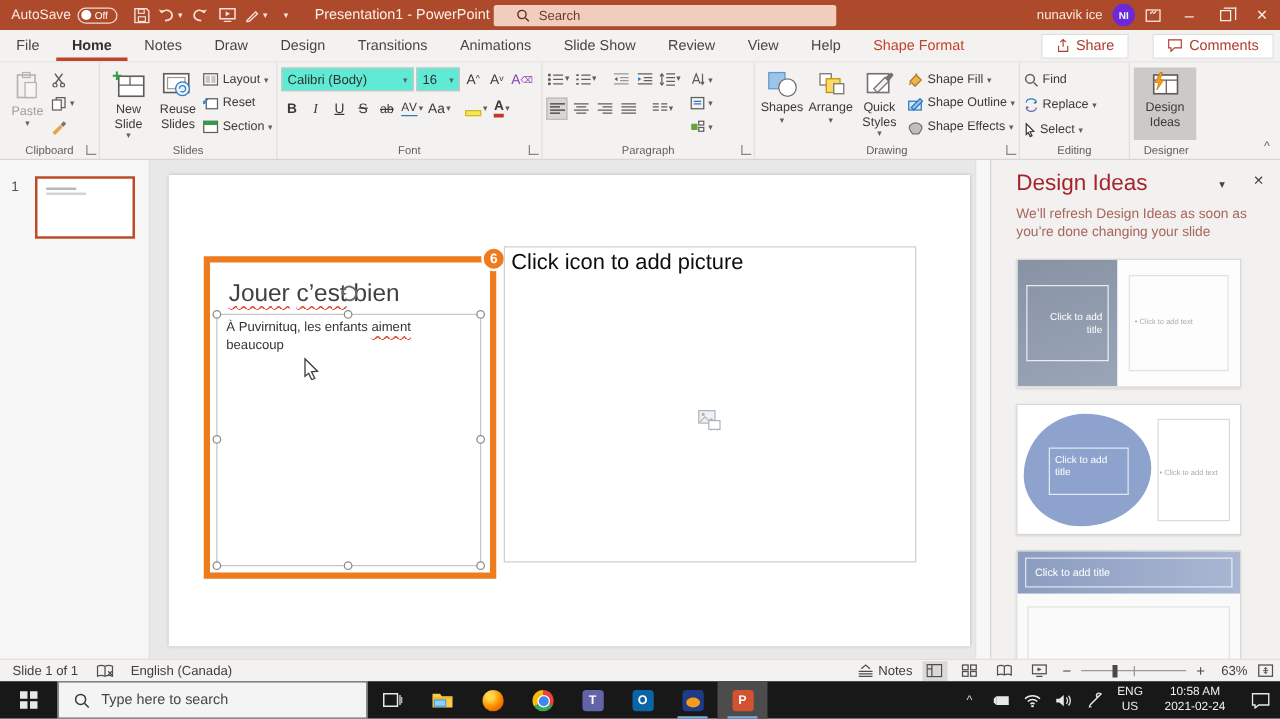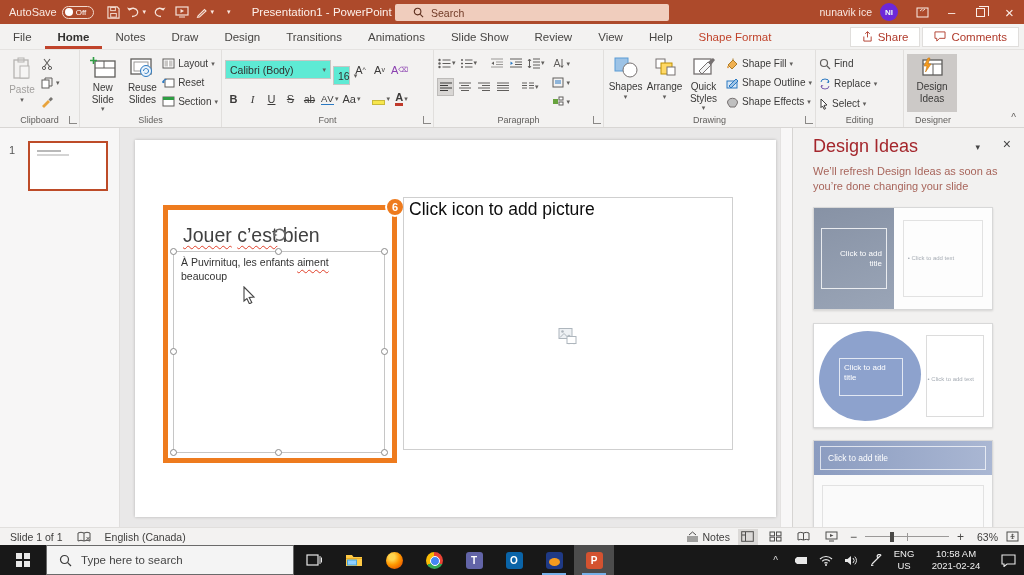--- a/index.html
+++ b/index.html
@@ -20,7 +20,7 @@
   .tb-search input::placeholder { color:#713a26; }
   .tb-right { margin-left:auto; display:flex; align-items:center; height:100%; }
   .user-name { font-size:10.5px; margin-right:8px; }
-  .avatar { width:18px; height:18px; border-radius:50%; background:#6d28d9; color:#eafaf7; font-size:8px; font-weight:bold; display:flex; align-items:center; justify-content:center; margin-right:10px; }
+  .avatar { width:18px; height:18px; border-radius:50%; background:#6d28d9; color:#eafaf7; font-size:8px; font-weight:bold; display:flex; align-items:center; justify-content:center; margin-right:0; }
   .winbtn { width:29px; height:24px; display:flex; align-items:center; justify-content:center; font-size:13px; color:#fceee8; }
   .restore-glyph { width:9px; height:9px; border:1px solid #fceee8; position:relative; }
   .restore-glyph::before { content:""; position:absolute; left:2px; top:-3px; width:9px; height:9px; border:1px solid #fceee8; border-left:none; border-bottom:none; }

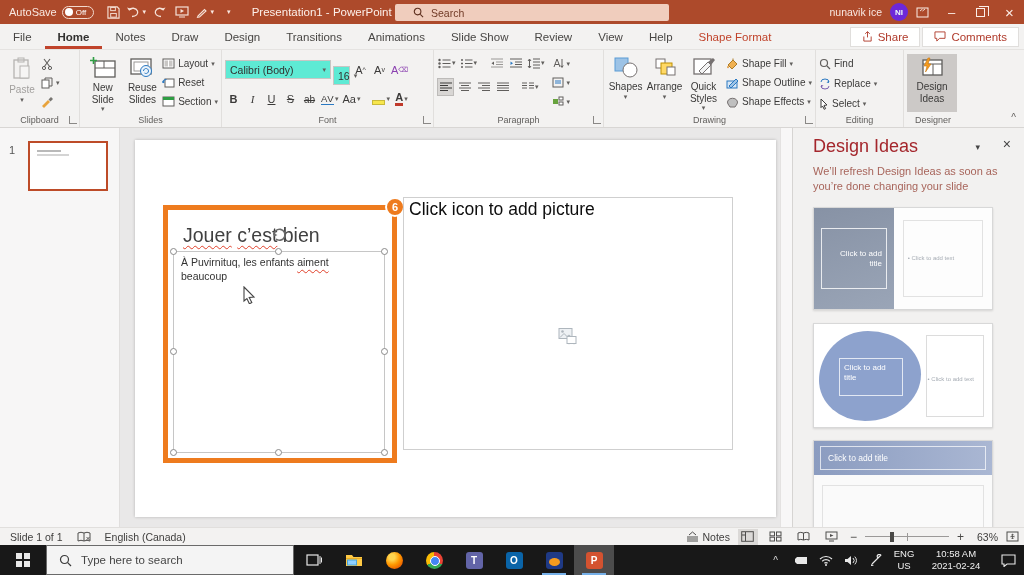--- a/index.html
+++ b/index.html
@@ -30,7 +30,7 @@
   .tab { padding:0 13px; height:100%; display:flex; align-items:center; }
   .tab.active { font-weight:bold; color:#323130; box-shadow:inset 0 -3px 0 #c0432b; }
   .tab.contextual { color:#c0432b; }
-  .tabs-right { margin-left:auto; display:flex; gap:2px; padding-right:5px;padding-left:42px; }
+  .tabs-right { margin-left:auto; display:flex; gap:19px; padding-right:5px;padding-left:42px; }
   .pillbtn { display:flex; align-items:center; gap:5px; background:#fff; border:1px solid #e0dedc; padding:3px 11px; color:#b03a2b; font-size:11.5px; }
 
   

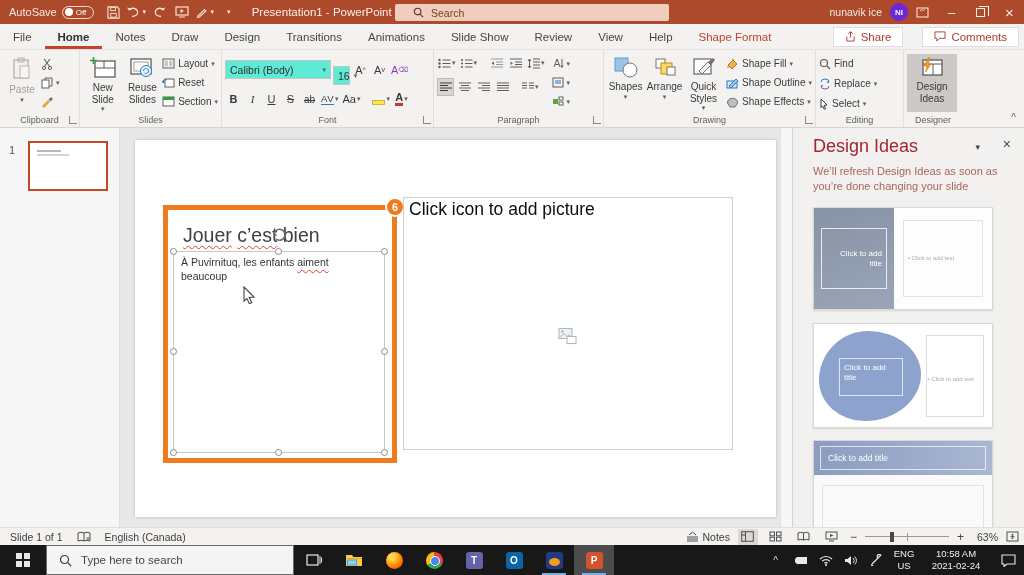--- a/index.html
+++ b/index.html
@@ -347,7 +347,7 @@
           <span>Calibri (Body)</span>
           <span class="dd">▾</span>
         </span>
-      <span class="combo" style="width:17px;margin-top:12px;">
+      <span class="combo" style="width:35px;">
           <span>16</span>
           <span class="dd">▾</span>
         </span>

